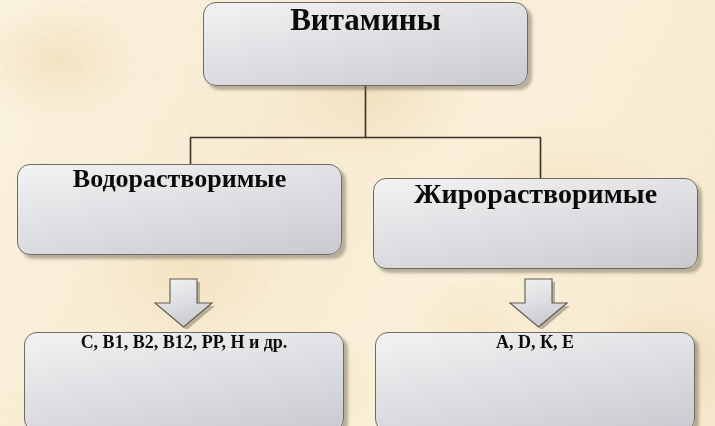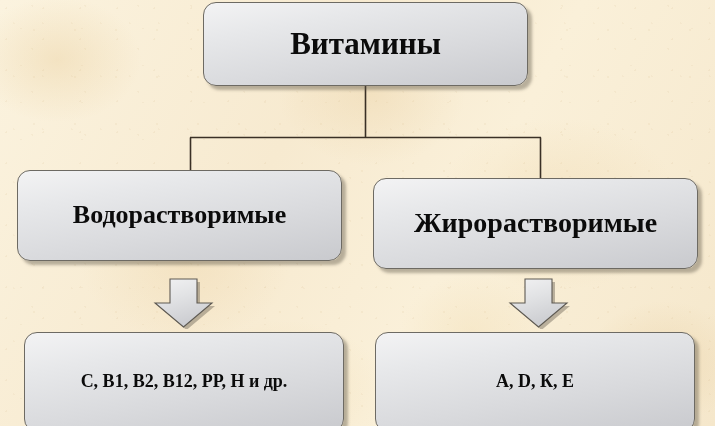--- a/index.html
+++ b/index.html
@@ -65,7 +65,6 @@
     background-image: linear-gradient(170deg, #f3f3f4 0%, #e7e8ea 26%, #d9dadd 62%, #c9cace 100%);
     box-shadow: 4px 4px 3px rgba(92,86,72,0.42);
     display: flex;
-    align-items: center;
     justify-content: center;
     text-align: center;
     color: #0b0b0b;

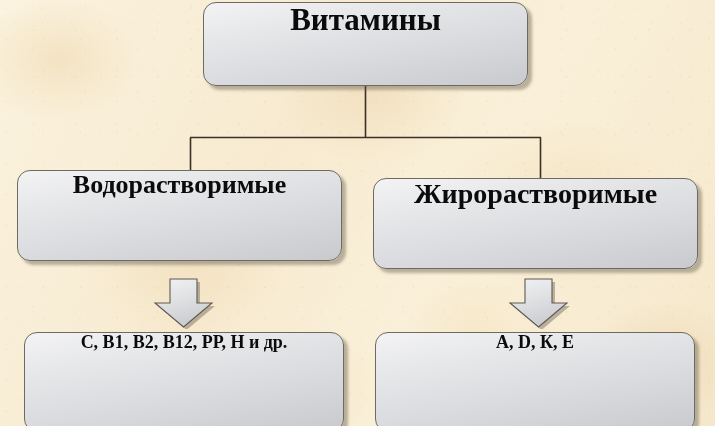--- a/index.html
+++ b/index.html
@@ -80,7 +80,7 @@
   }
 
   #node-water {
-    left: 17px;   top: 170px;
+    left: 17px;   top: 164px;
     width: 325px; height: 91px;
     font-size: 26px;
   }

